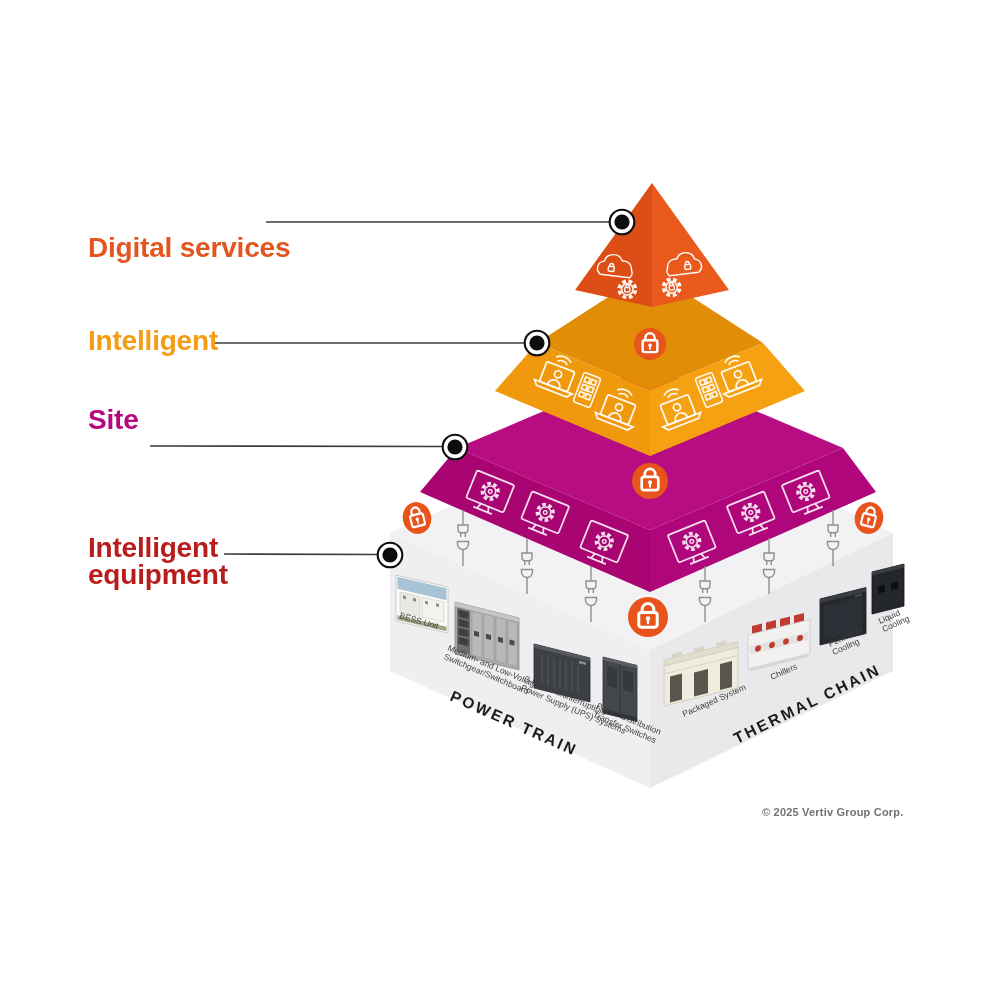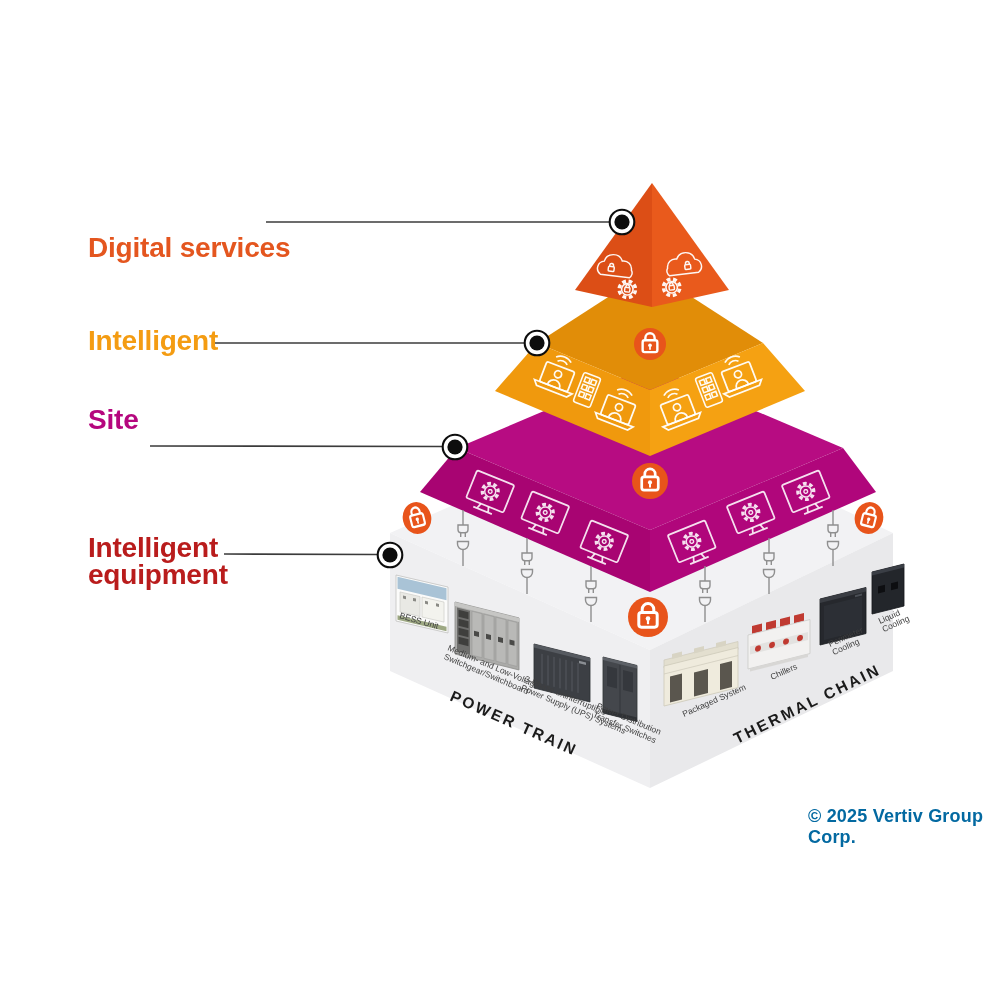--- a/index.html
+++ b/index.html
@@ -14,8 +14,8 @@
   .callout.c-site{left:88px;top:406px;color:#B5077E;}
   .callout.c-intel{left:88px;top:534px;color:#b91c1c;}
   .copyright{
-    position:absolute;left:762px;top:806px;color:#0369a1;
-    font-size:18px;font-weight:700;letter-spacing:0.2px;margin-left:46px;
+    position:absolute;left:762px;top:806px;color:#737373;
+    font-size:11px;font-weight:700;letter-spacing:0.2px;
   }
   .eq-label{font-size:8.5px;fill:#3F3F3F;}
   .face-title{font-size:15.5px;font-weight:700;fill:#1A1A1A;letter-spacing:2.5px;}

